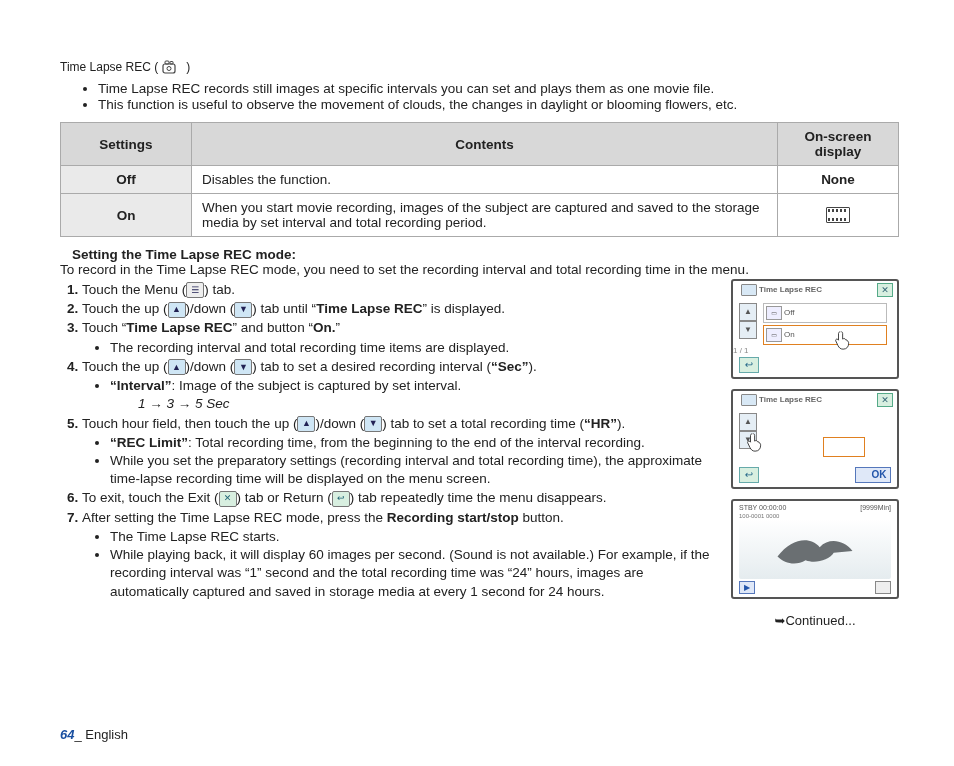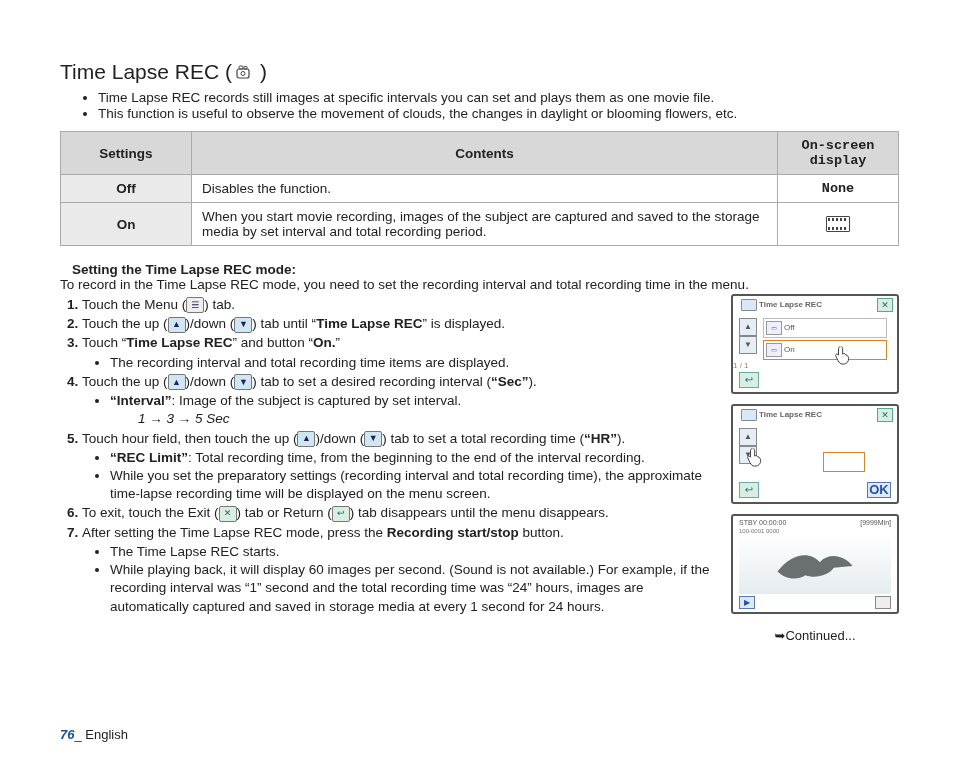--- a/index.html
+++ b/index.html
@@ -20,11 +20,10 @@
     width: 954px;
   }
   .title {
-    font-size: 21px;
+    font-size: 12px;
     font-weight: normal;
     margin-bottom: 6px;
     display: flex;
-    align-items: center;
     gap: 4px;
   }
   .title-icon {

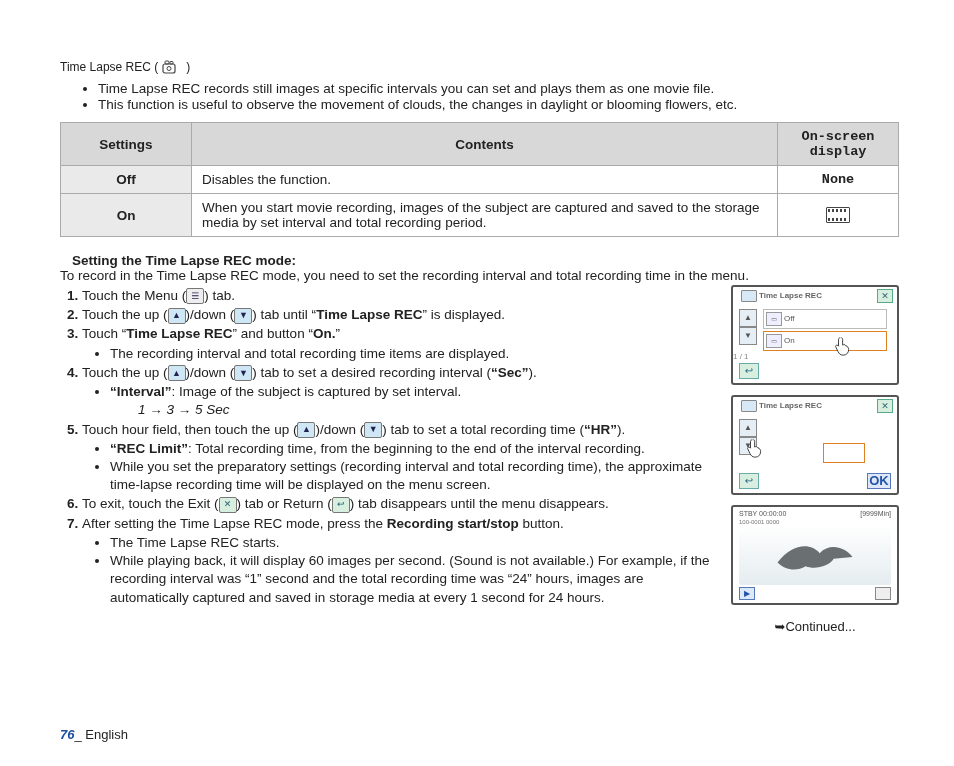--- a/index.html
+++ b/index.html
@@ -38,7 +38,7 @@
   table.settings {
     width: 100%;
     border-collapse: collapse;
-    margin-bottom: 16px;
+    margin-bottom: 10px;
     border-radius: 9px;
   }
   table.settings th, table.settings td {

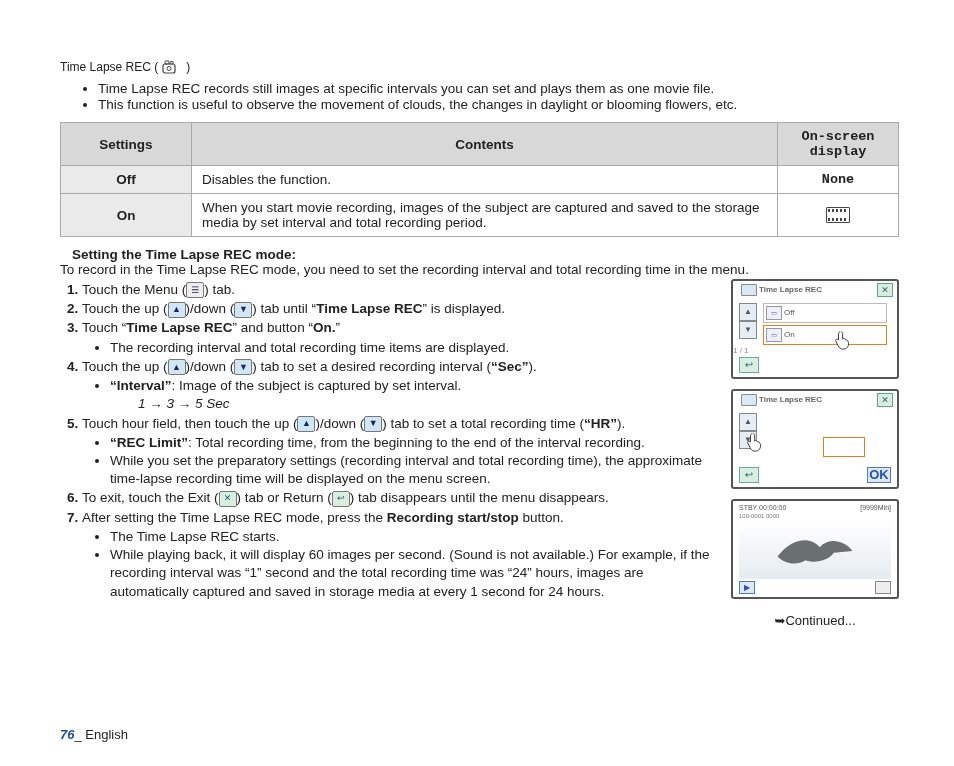--- a/index.html
+++ b/index.html
@@ -52,7 +52,7 @@
     text-align: center;
   }
   .col-set { width: 110px; text-align: center; font-weight: bold; background:#eaeaea;}
-  .col-disp { width: 100px; text-align: center; font-weight: bold; font-family: Liberation Mono, monospace;}
+  .col-disp { width: 100px; text-align: center; font-weight: bold;}
   .subhead { font-weight: bold; margin-top: 6px; margin-left: 12px;}
   .body-row { display: flex; gap: 14px; align-items: flex-start;}
   .left-col { flex: 1; }

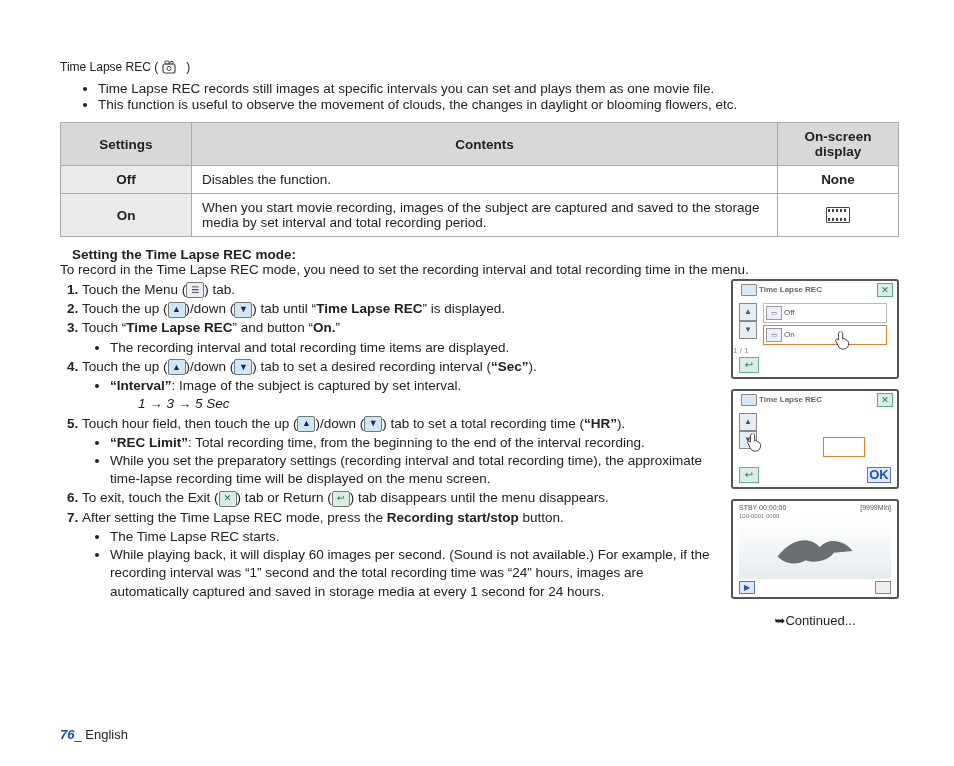--- a/index.html
+++ b/index.html
@@ -123,7 +123,7 @@
     position:absolute; bottom:4px; left:6px; width:18px; height:14px; border:1px solid #6aa; background:#d8efe0; text-align:center; line-height:14px; color:#268; font-size:10px;
   }
   .bot-ok {
-    position:absolute; bottom:4px; right:6px; width:22px; height:14px; border:1px solid #57b; background:#dfe8f8; text-align:center; line-height:14px; color:#25a; font-size:13px; font-weight:bold;
+    position:absolute; bottom:4px; right:6px; width:22px; height:14px; border:1px solid #57b; background:#dfe8f8; text-align:center; line-height:14px; color:#25a; font-size:10px; font-weight:bold;padding-left:12px;
   }
   .hand {
     position:absolute; width:22px; height:22px;

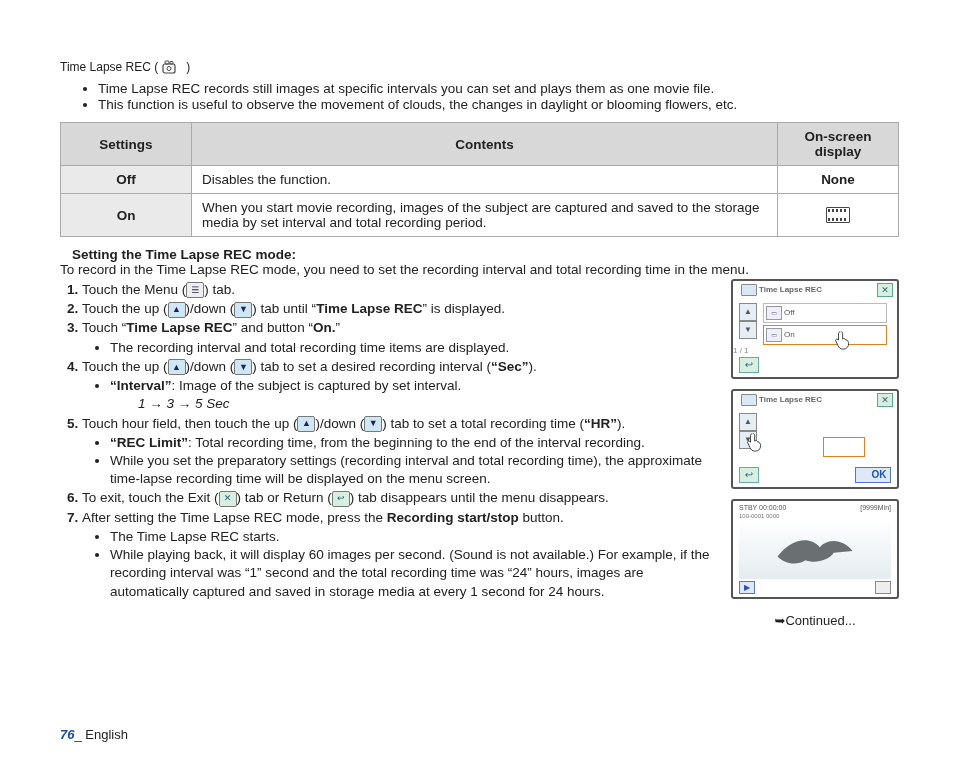--- a/index.html
+++ b/index.html
@@ -230,7 +230,7 @@
           </ul>
         </li>
         <li>
-          <span>To exit, touch the Exit (</span><span class="icon-btn" style="background:#d8efe0;color:#267;">✕</span><span>) tab or Return (</span><span class="icon-btn" style="background:#d8efe0;color:#267;">↩</span><span>) tab disappears until the menu disappears.</span>
+          <span>To exit, touch the Exit (</span><span class="icon-btn" style="background:#d8efe0;color:#267;">✕</span><span>) tab or Return (</span><span class="icon-btn" style="background:#d8efe0;color:#267;">↩</span><span>) tab repeatedly time the menu disappears.</span>
         </li>
         <li>
           <span>After setting the Time Lapse REC mode, press the </span><b>Recording start/stop</b><span> button.</span>

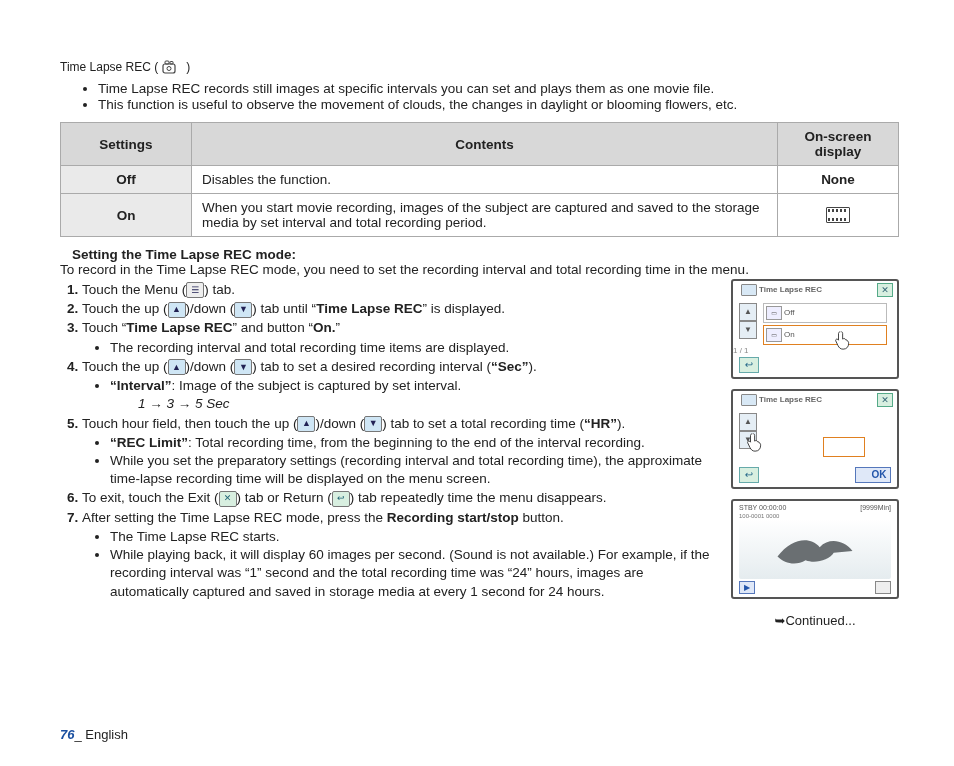--- a/index.html
+++ b/index.html
@@ -299,7 +299,7 @@
 </div>
 
 <div class="footer">
-  <b>76</b><span>_ </span><span>English</span>
+  <b>64</b><span>_ </span><span>English</span>
 </div>
 
 </body></html>

